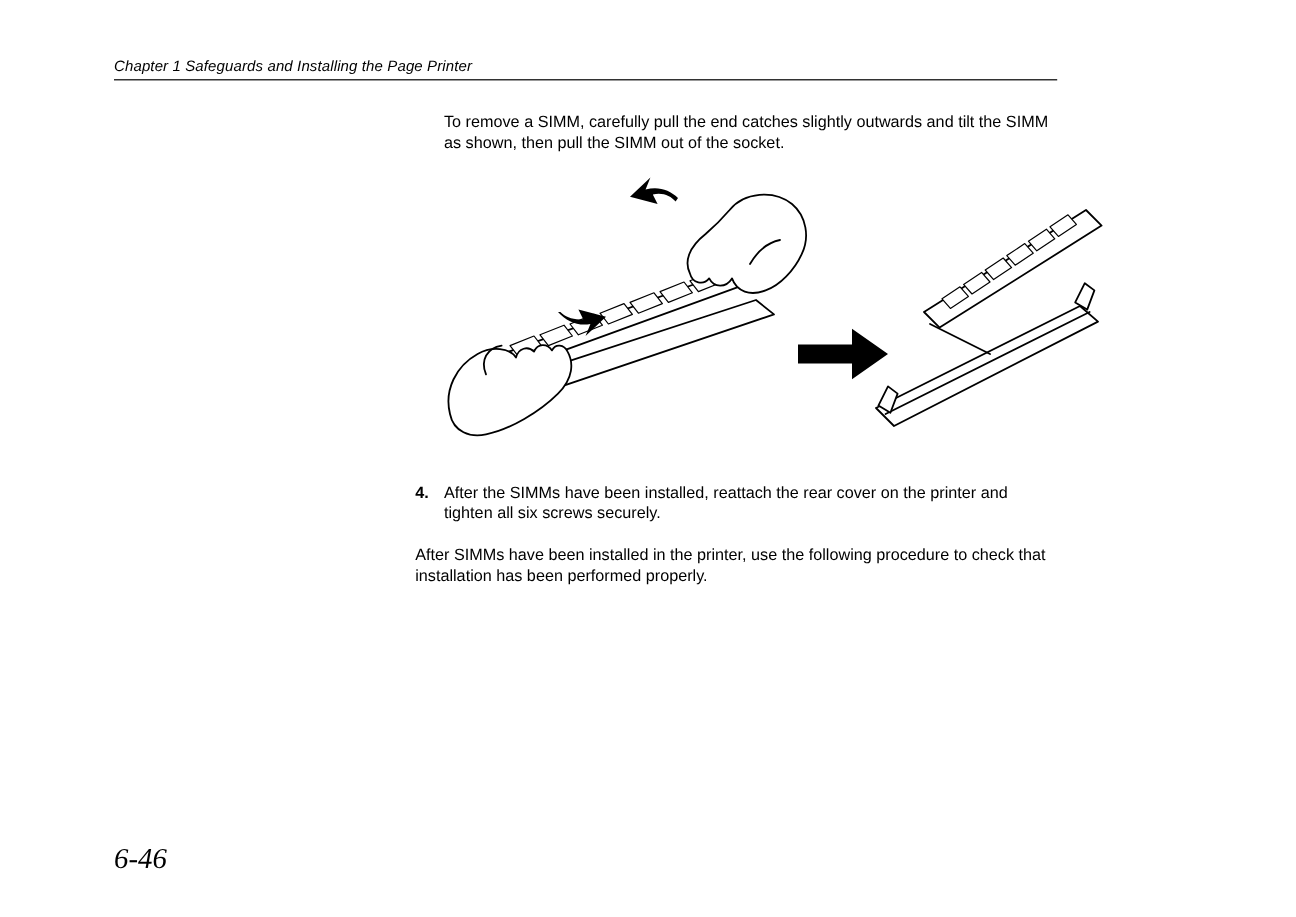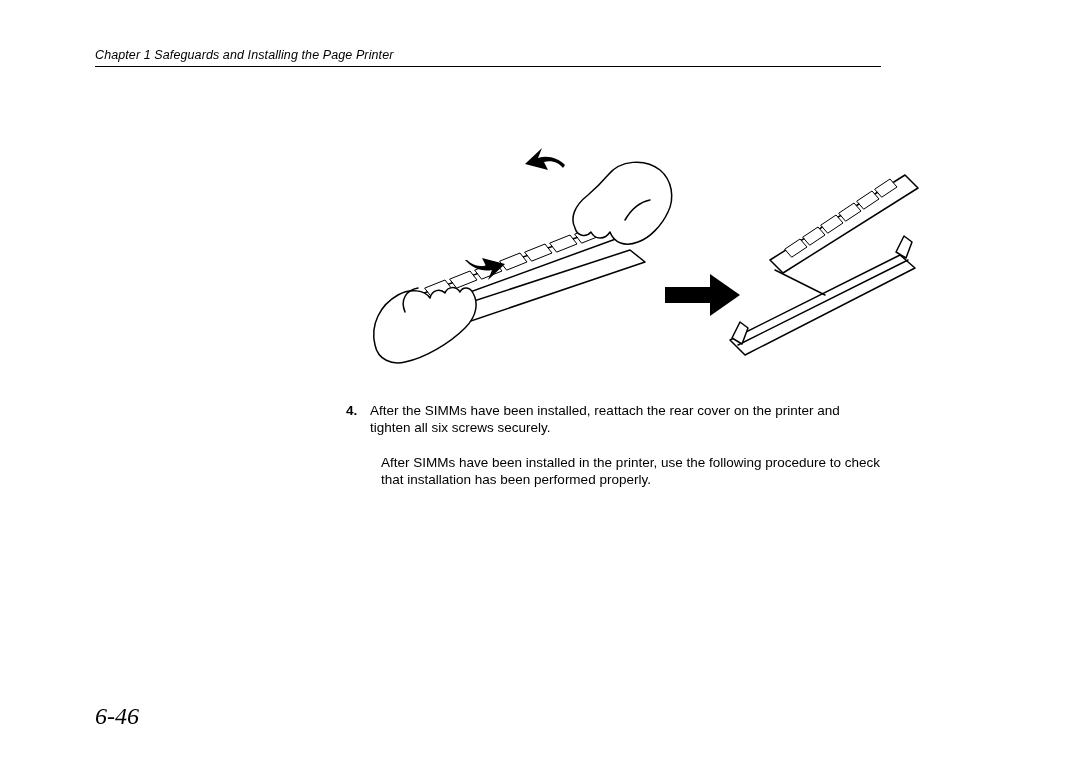--- a/index.html
+++ b/index.html
@@ -92,6 +92,7 @@
   <div class="header">Chapter 1 Safeguards and Installing the Page Printer</div>
   <div class="hr"></div>
 
+  <div class="intro-text">To remove a SIMM, carefully pull the end catches slightly outwards and tilt the SIMM as shown, then pull the SIMM out of the socket.</div>
 
   <div class="figure" aria-label="Hands pulling end catches of a SIMM memory module outward and tilting it, with an arrow indicating removal from its socket.">
     <svg viewBox="0 0 555 230" width="555" height="230" xmlns="http://www.w3.org/2000/svg">

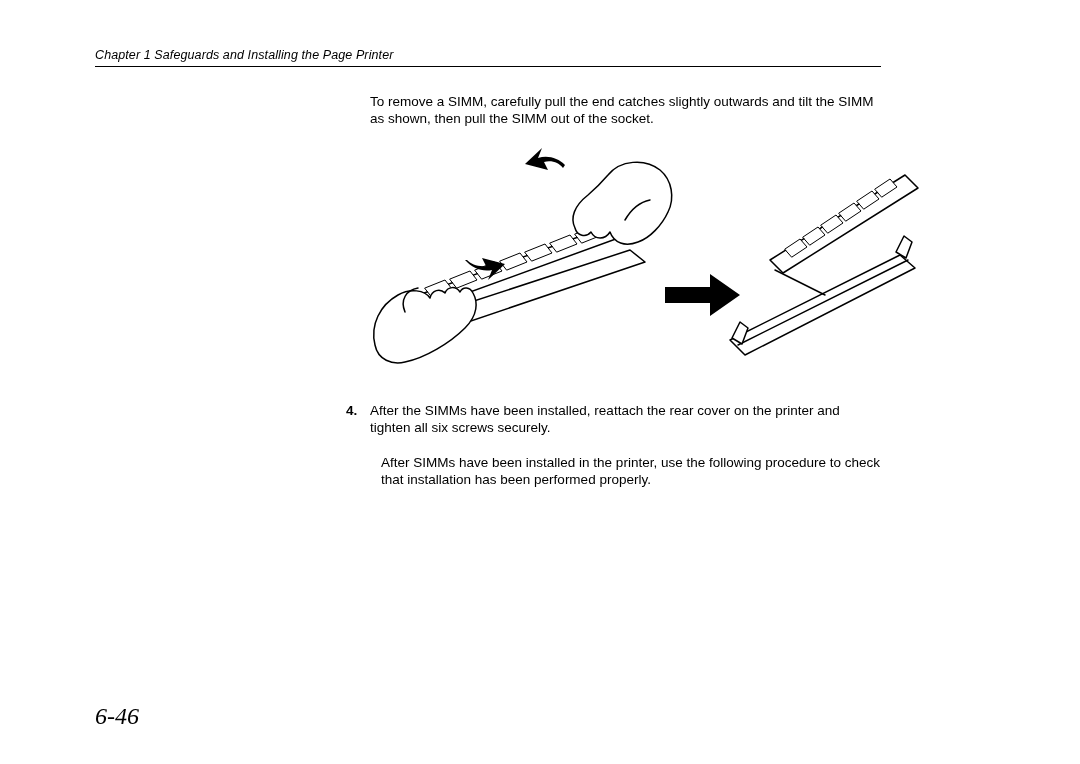--- a/index.html
+++ b/index.html
@@ -73,7 +73,6 @@
     right: 87px;
     font-size: 13.5px;
     line-height: 1.28;
-    margin-left: 35px;
   }
   .page-num {
     position: absolute;

